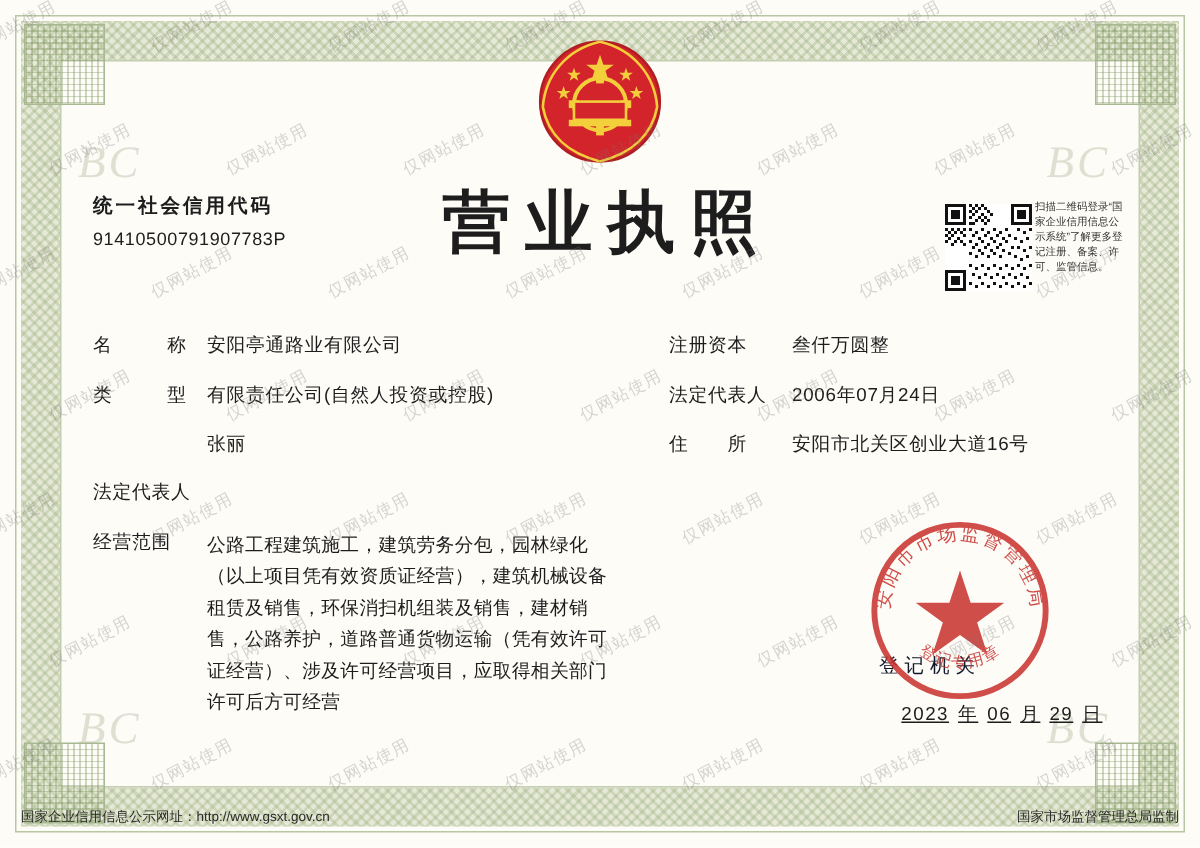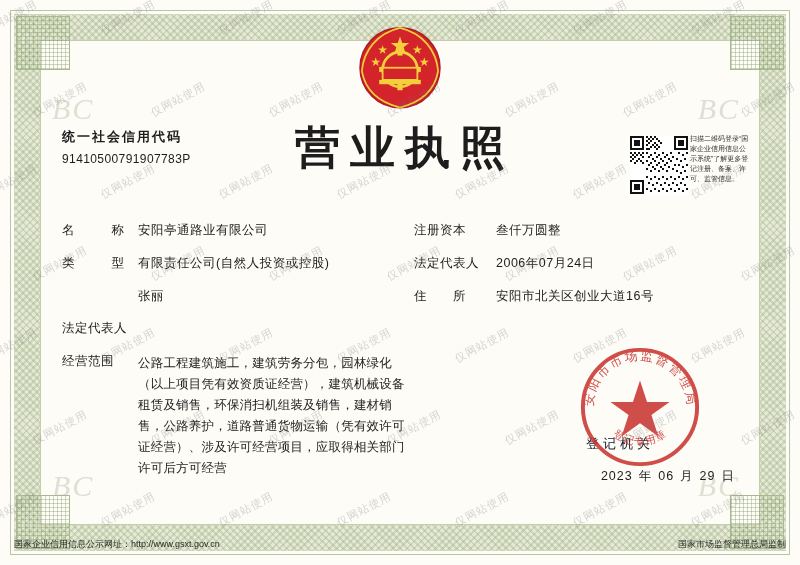--- a/index.html
+++ b/index.html
@@ -185,6 +185,7 @@
   .lbl.wide {
     width: 82px;
     letter-spacing: 0.5px;
+    margin-left: 32px;
   }
   .val {
     font-size: 12.5px;

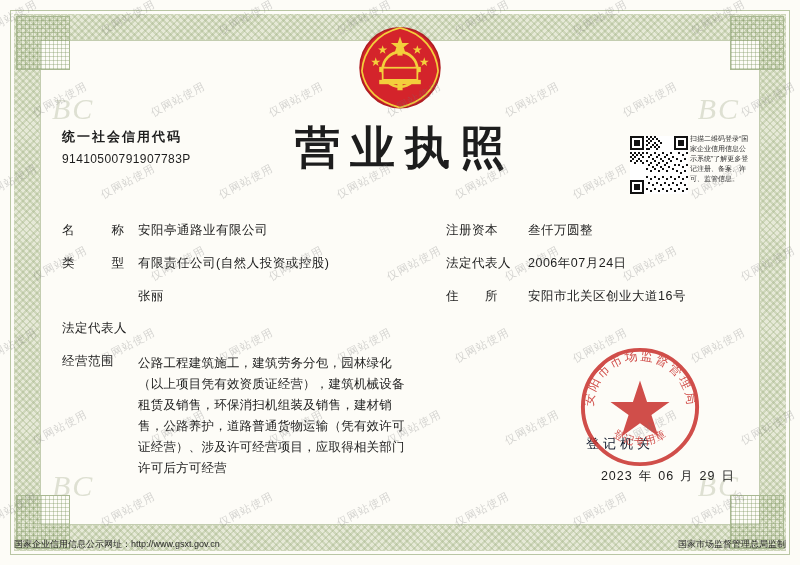--- a/index.html
+++ b/index.html
@@ -227,7 +227,7 @@
     color: #1d1d1d;
     z-index: 4;
   }
-  .issue-date span { margin: 0 3px; }
+  .issue-date span { margin: 0 3px; text-decoration: underline; }
   
   .footer {
     position: absolute;

